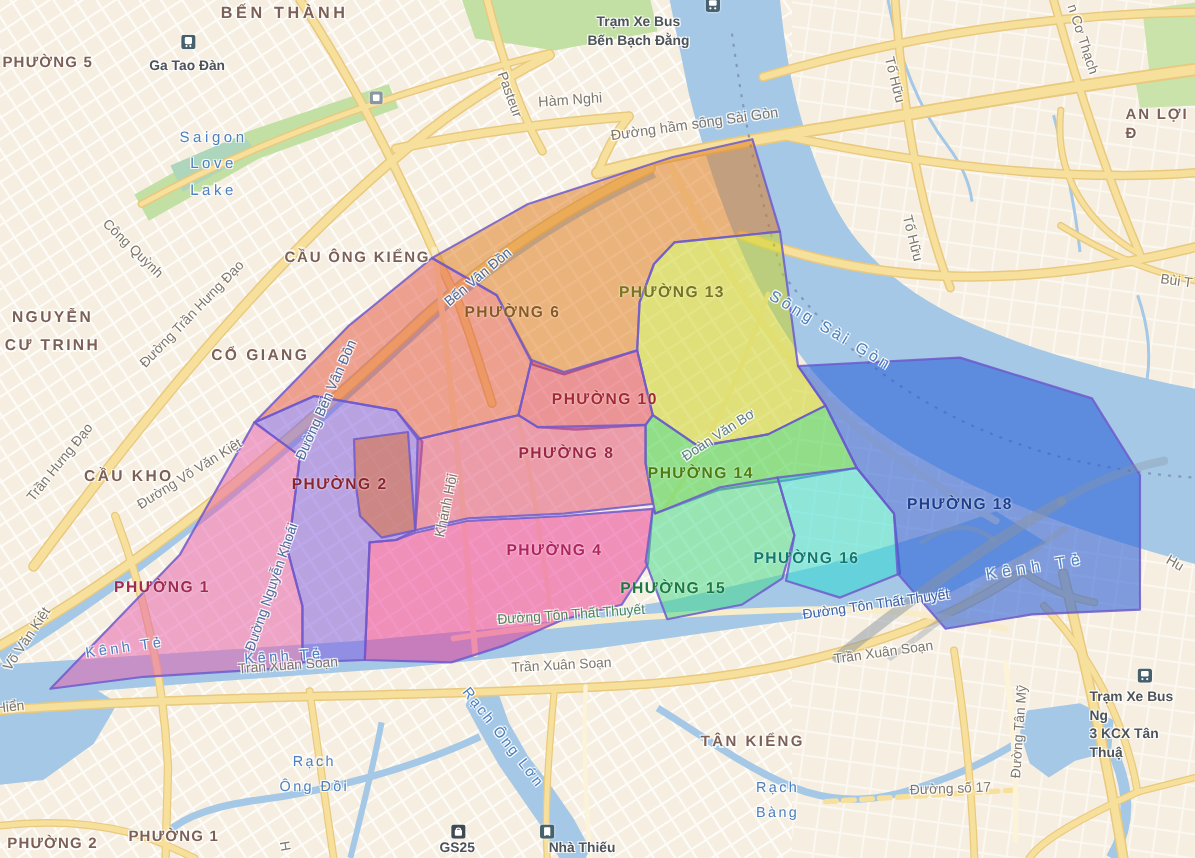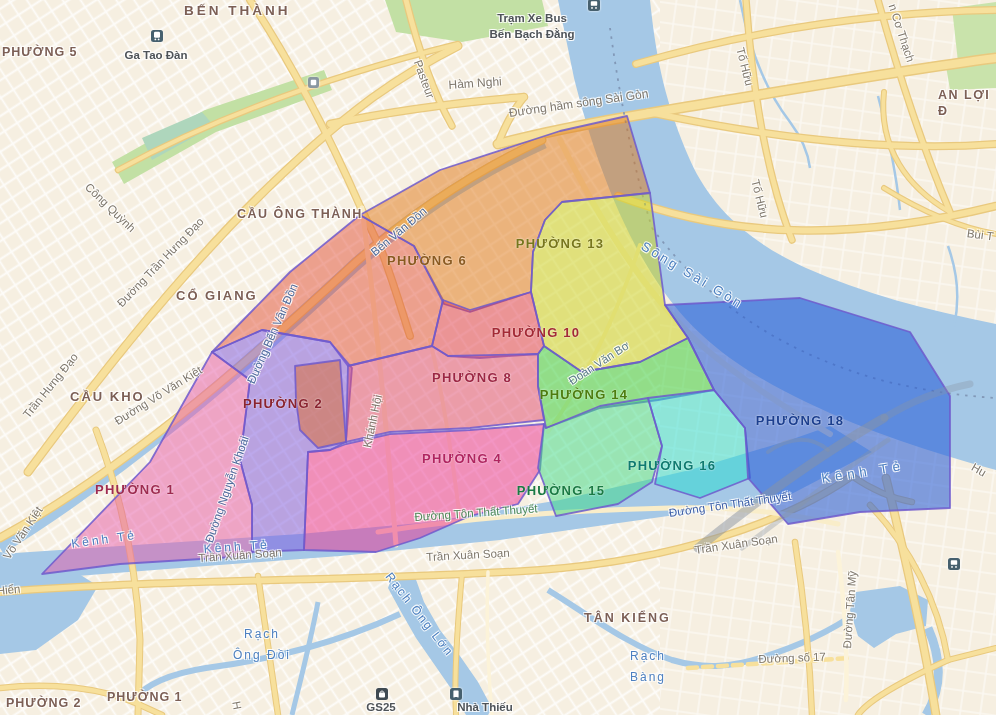--- a/index.html
+++ b/index.html
@@ -207,6 +207,9 @@
       <div class="lbl street" style="left: 976px; top: 460px; transform: rotate(30deg); color: rgb(126, 119, 108);">Hu</div>
       <div class="lbl street" style="left: -4px; top: 584px; transform: rotate(-6deg); color: rgb(126, 119, 108);">Hiển</div>
       <div class="lbl street" style="left: 243px; top: 700px; transform: rotate(80deg); color: rgb(126, 119, 108);">H</div>
+      <div class="lbl water" style="left: 178px; top: 137px; font-size: 12.5px; letter-spacing: 3px; transform-origin: center center; transform: translate(-50%, -50%) rotate(0deg); text-align: center; color: rgb(77, 128, 192);">Saigon
+Love
+Lake</div>
       <div class="lbl water" style="left: 648px; top: 236px; font-size: 13px; letter-spacing: 3px; transform: rotate(31deg); color: rgb(77, 128, 192);">Sông Sài Gòn</div>
       <div class="lbl water" style="left: 70px; top: 534px; letter-spacing: 3px; transform: rotate(-8deg); color: rgb(77, 128, 192);">Kênh Tẻ</div>
       <div class="lbl water" style="left: 203px; top: 539px; letter-spacing: 3px; transform: rotate(-4deg); color: rgb(77, 128, 192);">Kênh Tẻ</div>

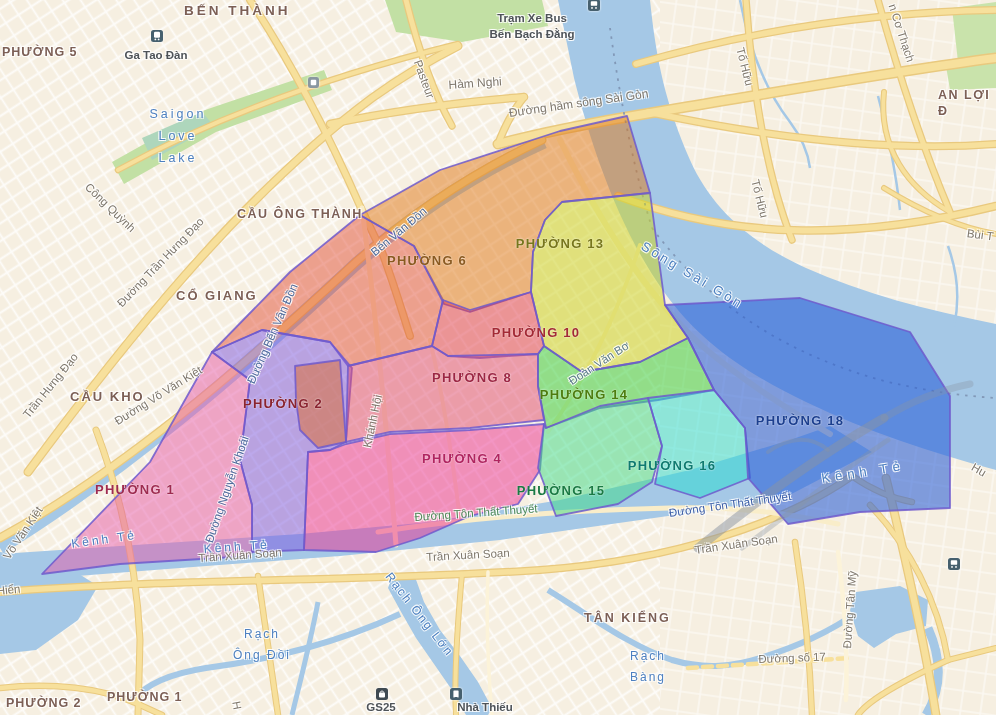--- a/index.html
+++ b/index.html
@@ -173,7 +173,7 @@
       <div class="lbl ward" style="left: 800px; top: 421px; transform-origin: center center; transform: translate(-50%, -50%) rotate(0deg); text-align: center; color: rgb(28, 63, 143);">PHƯỜNG 18</div>
       <div class="lbl area" style="left: 184px; top: 2px; font-size: 13.5px; letter-spacing: 3px; color: rgb(124, 95, 85);">BẾN THÀNH</div>
       <div class="lbl area" style="left: 2px; top: 44px; font-size: 12.5px; letter-spacing: 1px; color: rgb(124, 95, 85);">PHƯỜNG 5</div>
-      <div class="lbl area" style="left: 237px; top: 206px; font-size: 12.5px; letter-spacing: 1.5px; color: rgb(124, 95, 85);">CẦU ÔNG THÀNH</div>
+      <div class="lbl area" style="left: 237px; top: 206px; font-size: 12.5px; letter-spacing: 1.5px; color: rgb(124, 95, 85);">CẦU ÔNG KIỂNG</div>
       <div class="lbl area" style="left: 176px; top: 288px; font-size: 13px; letter-spacing: 2px; color: rgb(124, 95, 85);">CỔ GIANG</div>
       <div class="lbl area" style="left: 70px; top: 389px; font-size: 13px; letter-spacing: 2px; color: rgb(124, 95, 85);">CẦU KHO</div>
       <div class="lbl area" style="left: 584px; top: 610px; font-size: 12.5px; letter-spacing: 2px; color: rgb(124, 95, 85);">TÂN KIỂNG</div>

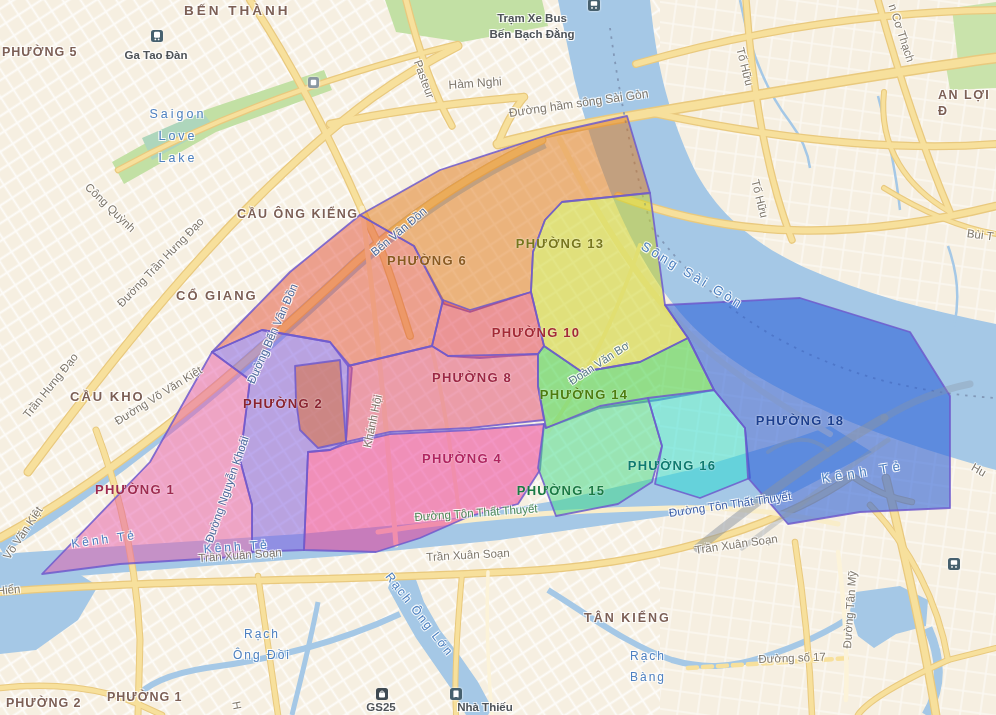--- a/index.html
+++ b/index.html
@@ -174,6 +174,8 @@
       <div class="lbl area" style="left: 184px; top: 2px; font-size: 13.5px; letter-spacing: 3px; color: rgb(124, 95, 85);">BẾN THÀNH</div>
       <div class="lbl area" style="left: 2px; top: 44px; font-size: 12.5px; letter-spacing: 1px; color: rgb(124, 95, 85);">PHƯỜNG 5</div>
       <div class="lbl area" style="left: 237px; top: 206px; font-size: 12.5px; letter-spacing: 1.5px; color: rgb(124, 95, 85);">CẦU ÔNG KIỂNG</div>
+      <div class="lbl area" style="left: 4px; top: 252px; font-size: 13px; letter-spacing: 2px; color: rgb(124, 95, 85); text-align: center; line-height: 1.85;">NGUYỄN
+CƯ TRINH</div>
       <div class="lbl area" style="left: 176px; top: 288px; font-size: 13px; letter-spacing: 2px; color: rgb(124, 95, 85);">CỔ GIANG</div>
       <div class="lbl area" style="left: 70px; top: 389px; font-size: 13px; letter-spacing: 2px; color: rgb(124, 95, 85);">CẦU KHO</div>
       <div class="lbl area" style="left: 584px; top: 610px; font-size: 12.5px; letter-spacing: 2px; color: rgb(124, 95, 85);">TÂN KIỂNG</div>

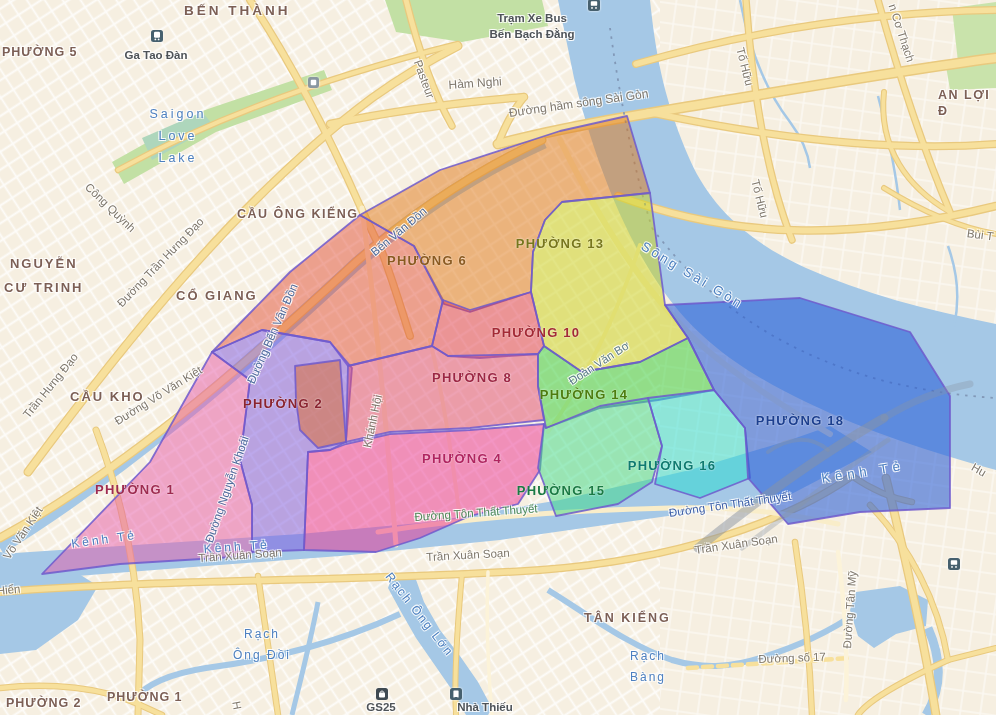--- a/index.html
+++ b/index.html
@@ -164,7 +164,7 @@
       <div class="lbl ward" style="left: 135px; top: 490px; transform-origin: center center; transform: translate(-50%, -50%) rotate(0deg); text-align: center; color: rgb(158, 43, 80);">PHƯỜNG 1</div>
       <div class="lbl ward" style="left: 427px; top: 261px; transform-origin: center center; transform: translate(-50%, -50%) rotate(0deg); text-align: center; color: rgb(138, 90, 32);">PHƯỜNG 6</div>
       <div class="lbl ward" style="left: 560px; top: 244px; transform-origin: center center; transform: translate(-50%, -50%) rotate(0deg); text-align: center; color: rgb(119, 118, 28);">PHƯỜNG 13</div>
-      <div class="lbl ward" style="left: 536px; top: 333px; transform-origin: center center; transform: translate(-50%, -50%) rotate(0deg); text-align: right; color: rgb(163, 42, 53);">PHƯỜNG 10</div>
+      <div class="lbl ward" style="left: 504px; top: 333px; transform-origin: center center; transform: translate(-50%, -50%) rotate(0deg); text-align: right; color: rgb(163, 42, 53);">PHƯỜNG 10</div>
       <div class="lbl ward" style="left: 472px; top: 378px; transform-origin: center center; transform: translate(-50%, -50%) rotate(0deg); text-align: center; color: rgb(156, 39, 68);">PHƯỜNG 8</div>
       <div class="lbl ward" style="left: 462px; top: 459px; transform-origin: center center; transform: translate(-50%, -50%) rotate(0deg); text-align: center; color: rgb(176, 37, 96);">PHƯỜNG 4</div>
       <div class="lbl ward" style="left: 584px; top: 395px; transform-origin: center center; transform: translate(-50%, -50%) rotate(0deg); text-align: center; color: #4d7c0f;">PHƯỜNG 14</div>

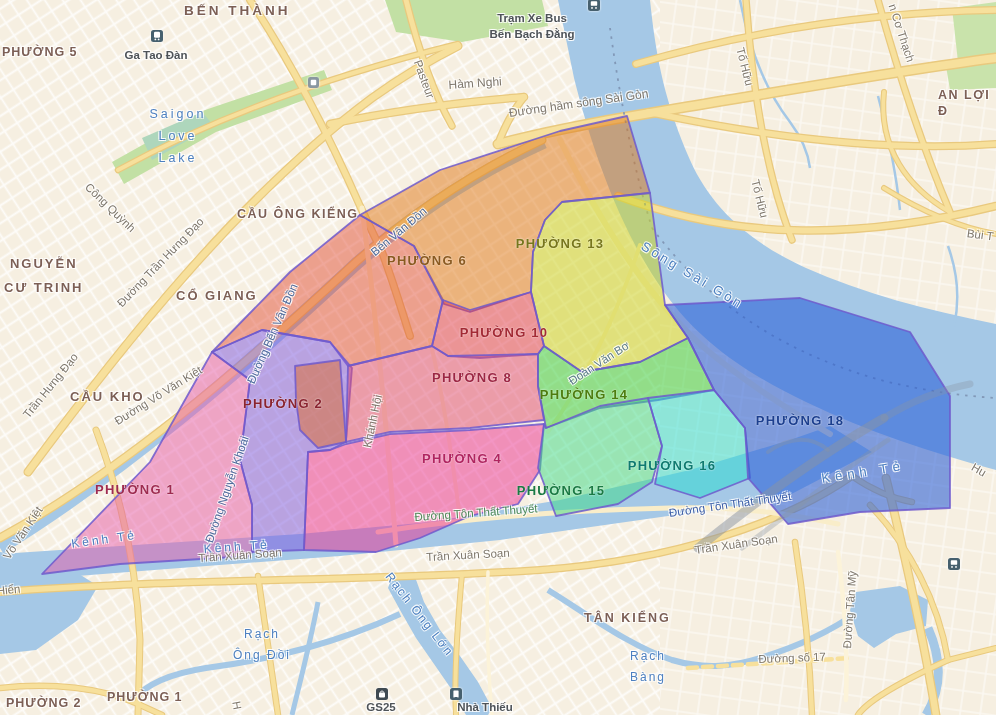--- a/index.html
+++ b/index.html
@@ -258,6 +258,8 @@
           <circle cx="4" cy="8.9" r="0.95" fill="#fff"></circle>
           <circle cx="8" cy="8.9" r="0.95" fill="#fff"></circle>
         </svg></div>
+      <div class="lbl poi" style="left: 908px; top: 574px; color: rgb(78, 83, 88);">Trạm Xe Bus Ng
+3 KCX Tân Thuậ</div>
     </div>
 </div>
 

